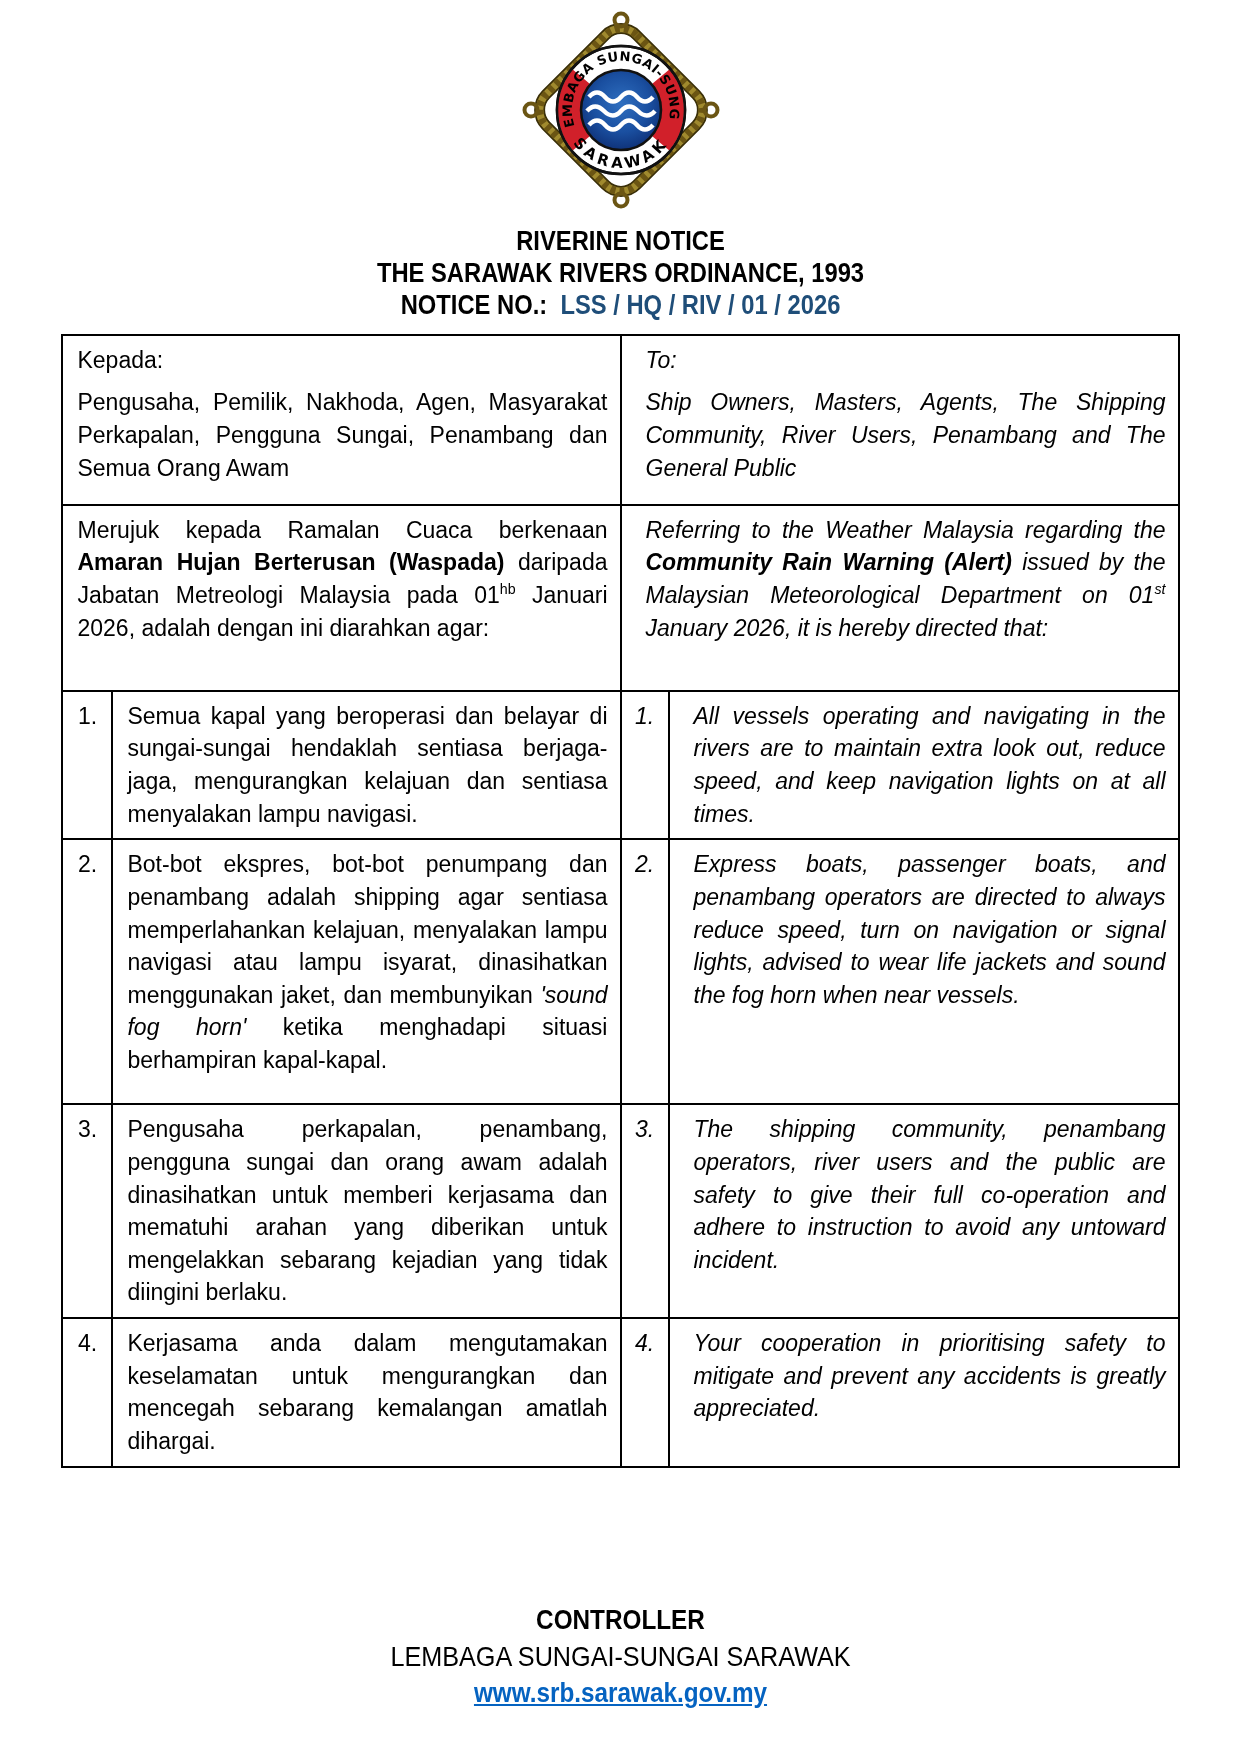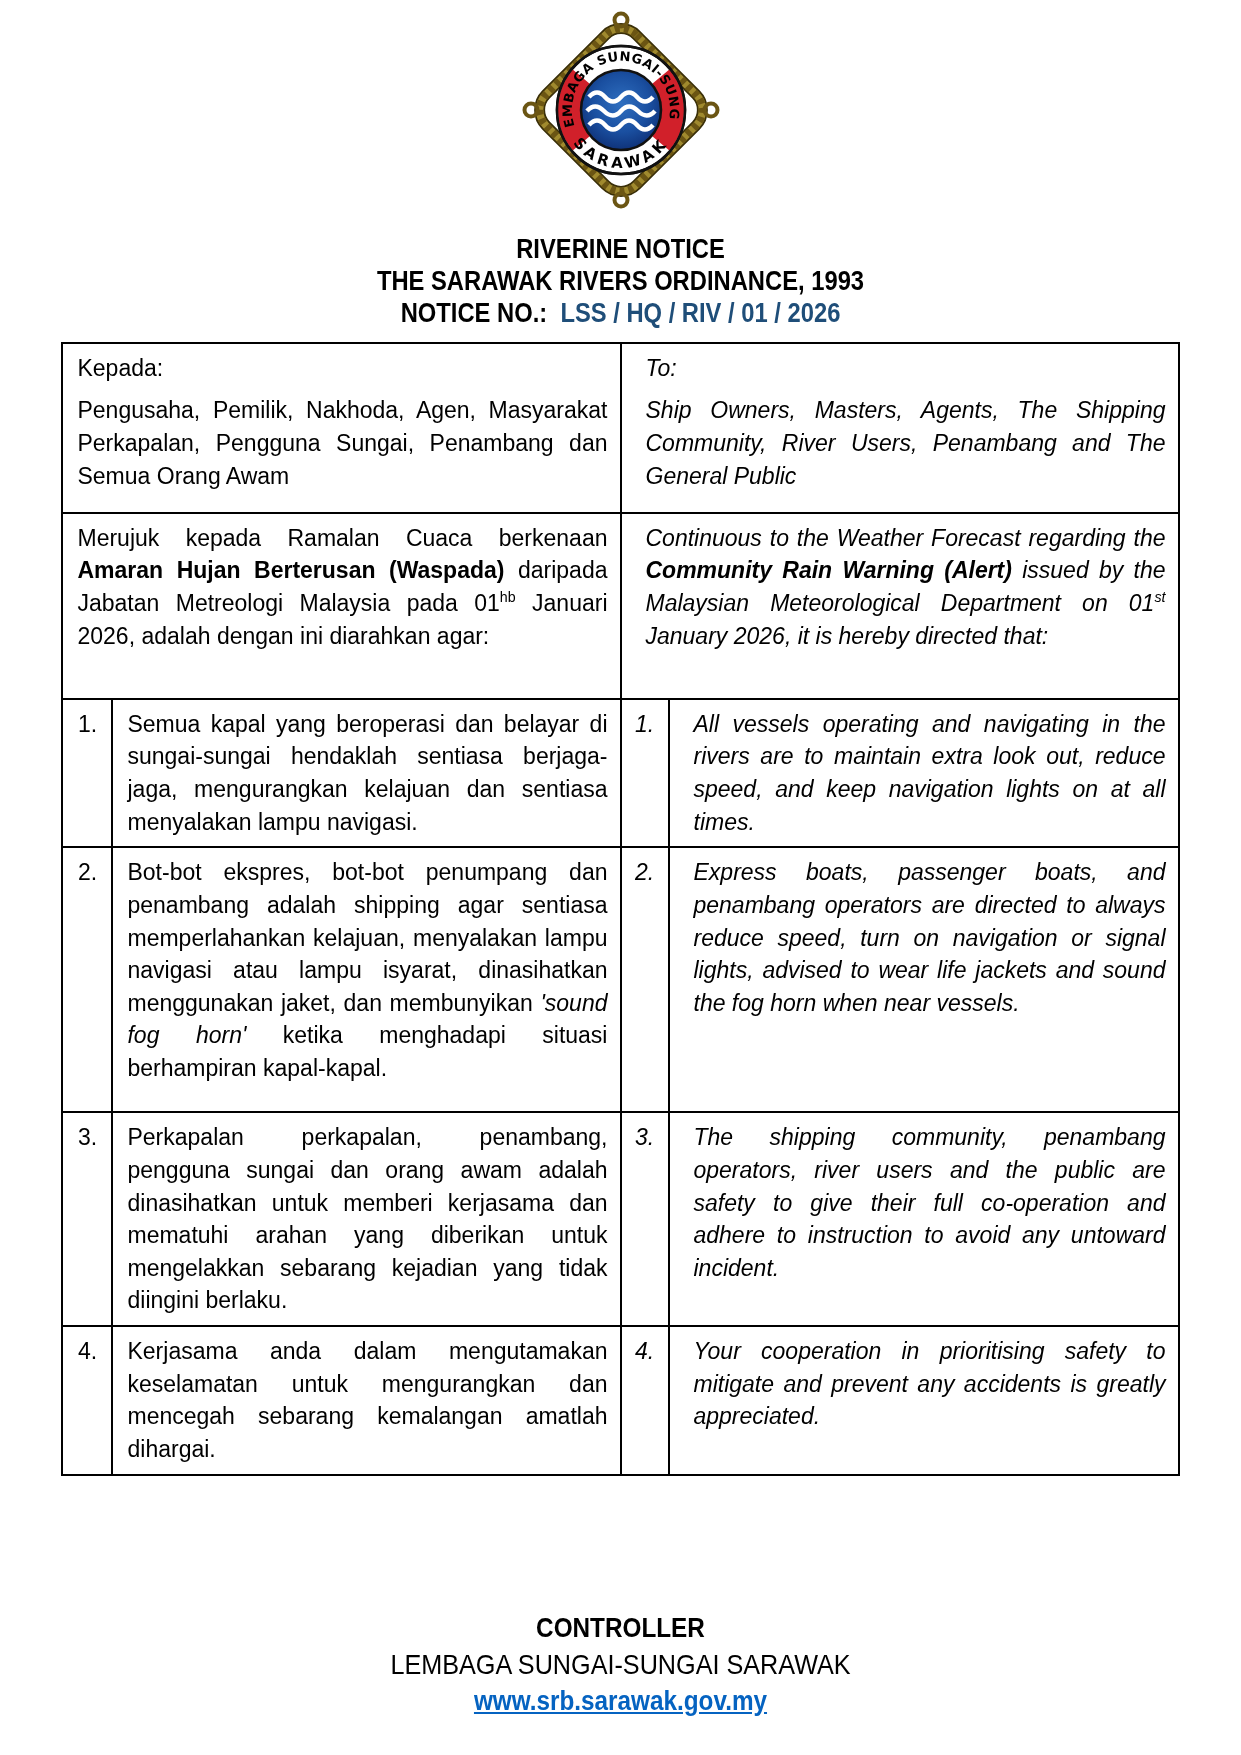--- a/index.html
+++ b/index.html
@@ -15,7 +15,7 @@
   .logo-wrap { display:flex; justify-content:center; padding-top:10px; }
 
   
-  .titles { text-align:center; margin-top:24px; }
+  .titles { text-align:center; margin-top:16px; }
   .title-line {
     font-weight:bold; font-size:27px; line-height:1.18;
     transform:scaleX(0.88); transform-origin:50% 50%;

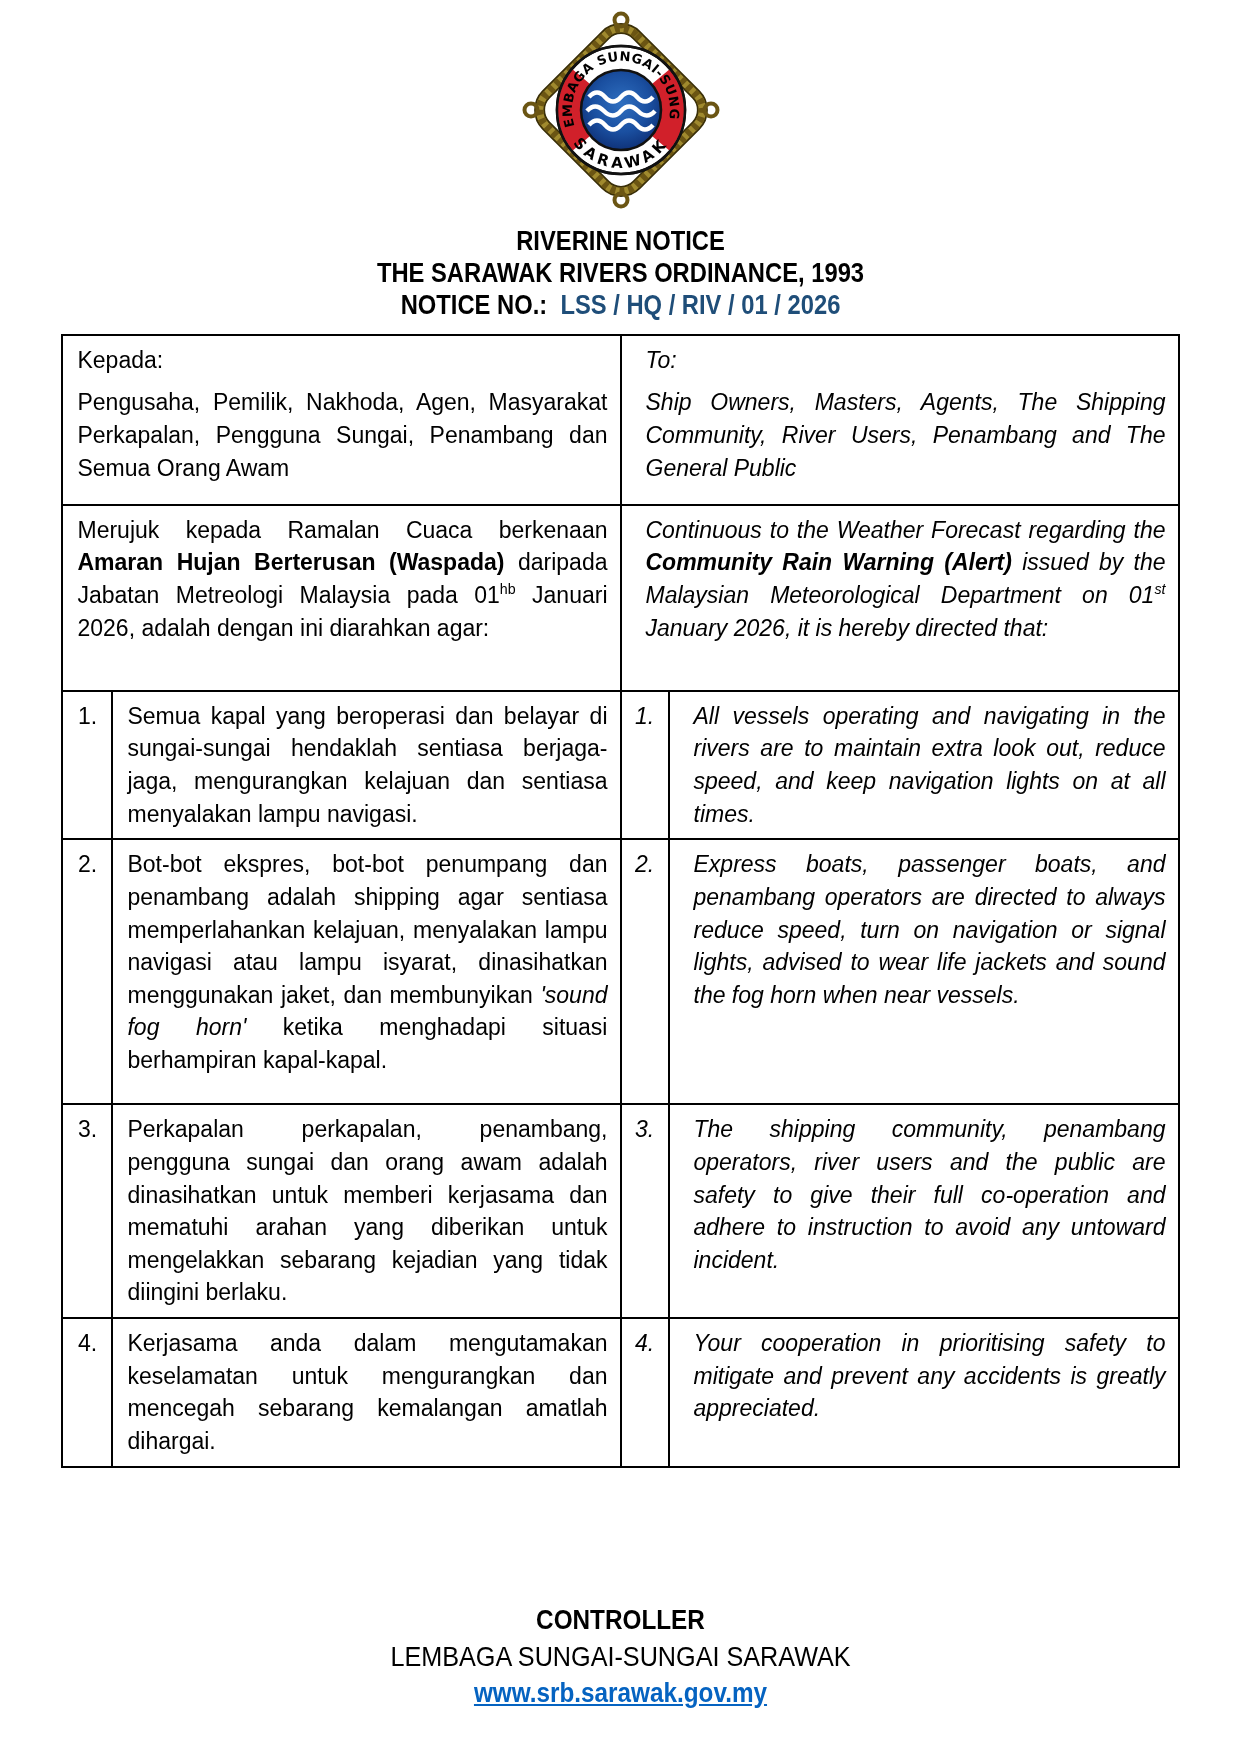--- a/index.html
+++ b/index.html
@@ -155,7 +155,7 @@
         <p><span>Merujuk kepada Ramalan Cuaca berkenaan </span><span class="b">Amaran Hujan Berterusan (Waspada)</span><span> daripada Jabatan Metreologi Malaysia pada 01</span><sup>hb</sup><span> Januari 2026, adalah dengan ini diarahkan agar:</span></p>
       </td>
       <td class="body-cell en" colspan="2">
-        <p><span>Continuous to the Weather Forecast regarding the </span><span class="b">Community Rain Warning (Alert)</span><span> issued by the Malaysian Meteorological Department on 01</span><sup>st</sup><span> January 2026, it is hereby directed that:</span></p>
+        <p><span>Referring to the Weather Malaysia regarding the </span><span class="b">Community Rain Warning (Alert)</span><span> issued by the Malaysian Meteorological Department on 01</span><sup>st</sup><span> January 2026, it is hereby directed that:</span></p>
       </td>
     </tr>
 

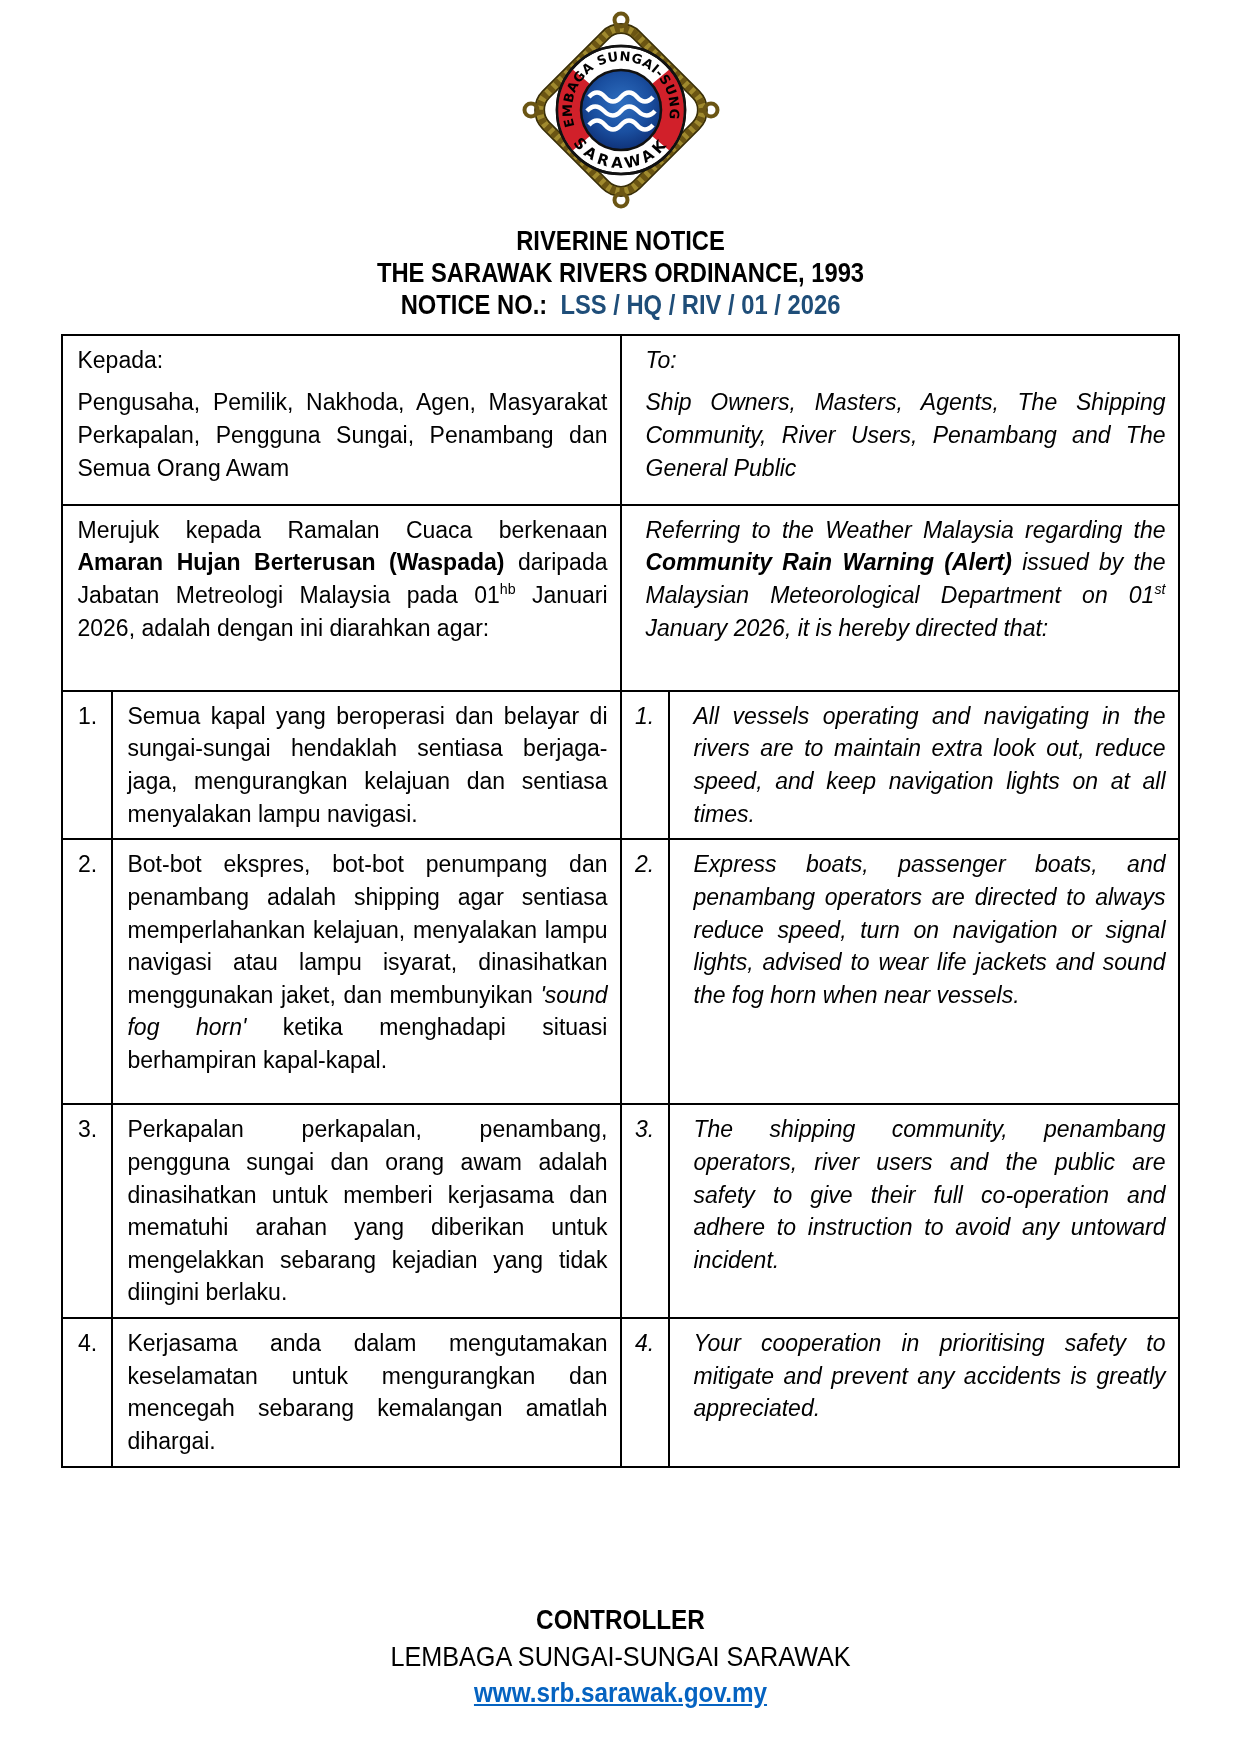--- a/index.html
+++ b/index.html
@@ -175,7 +175,7 @@
 
     <tr class="r-item3">
       <td class="num-cell">3.</td>
-      <td class="body-cell"><span>Perkapalan perkapalan, penambang, pengguna sungai dan orang awam adalah dinasihatkan untuk memberi kerjasama dan mematuhi arahan yang diberikan untuk mengelakkan sebarang kejadian yang tidak diingini berlaku.</span></td>
+      <td class="body-cell"><span>Pengusaha perkapalan, penambang, pengguna sungai dan orang awam adalah dinasihatkan untuk memberi kerjasama dan mematuhi arahan yang diberikan untuk mengelakkan sebarang kejadian yang tidak diingini berlaku.</span></td>
       <td class="num-cell en">3.</td>
       <td class="body-cell en"><span>The shipping community, penambang operators, river users and the public are safety to give their full co-operation and adhere to instruction to avoid any untoward incident.</span></td>
     </tr>

